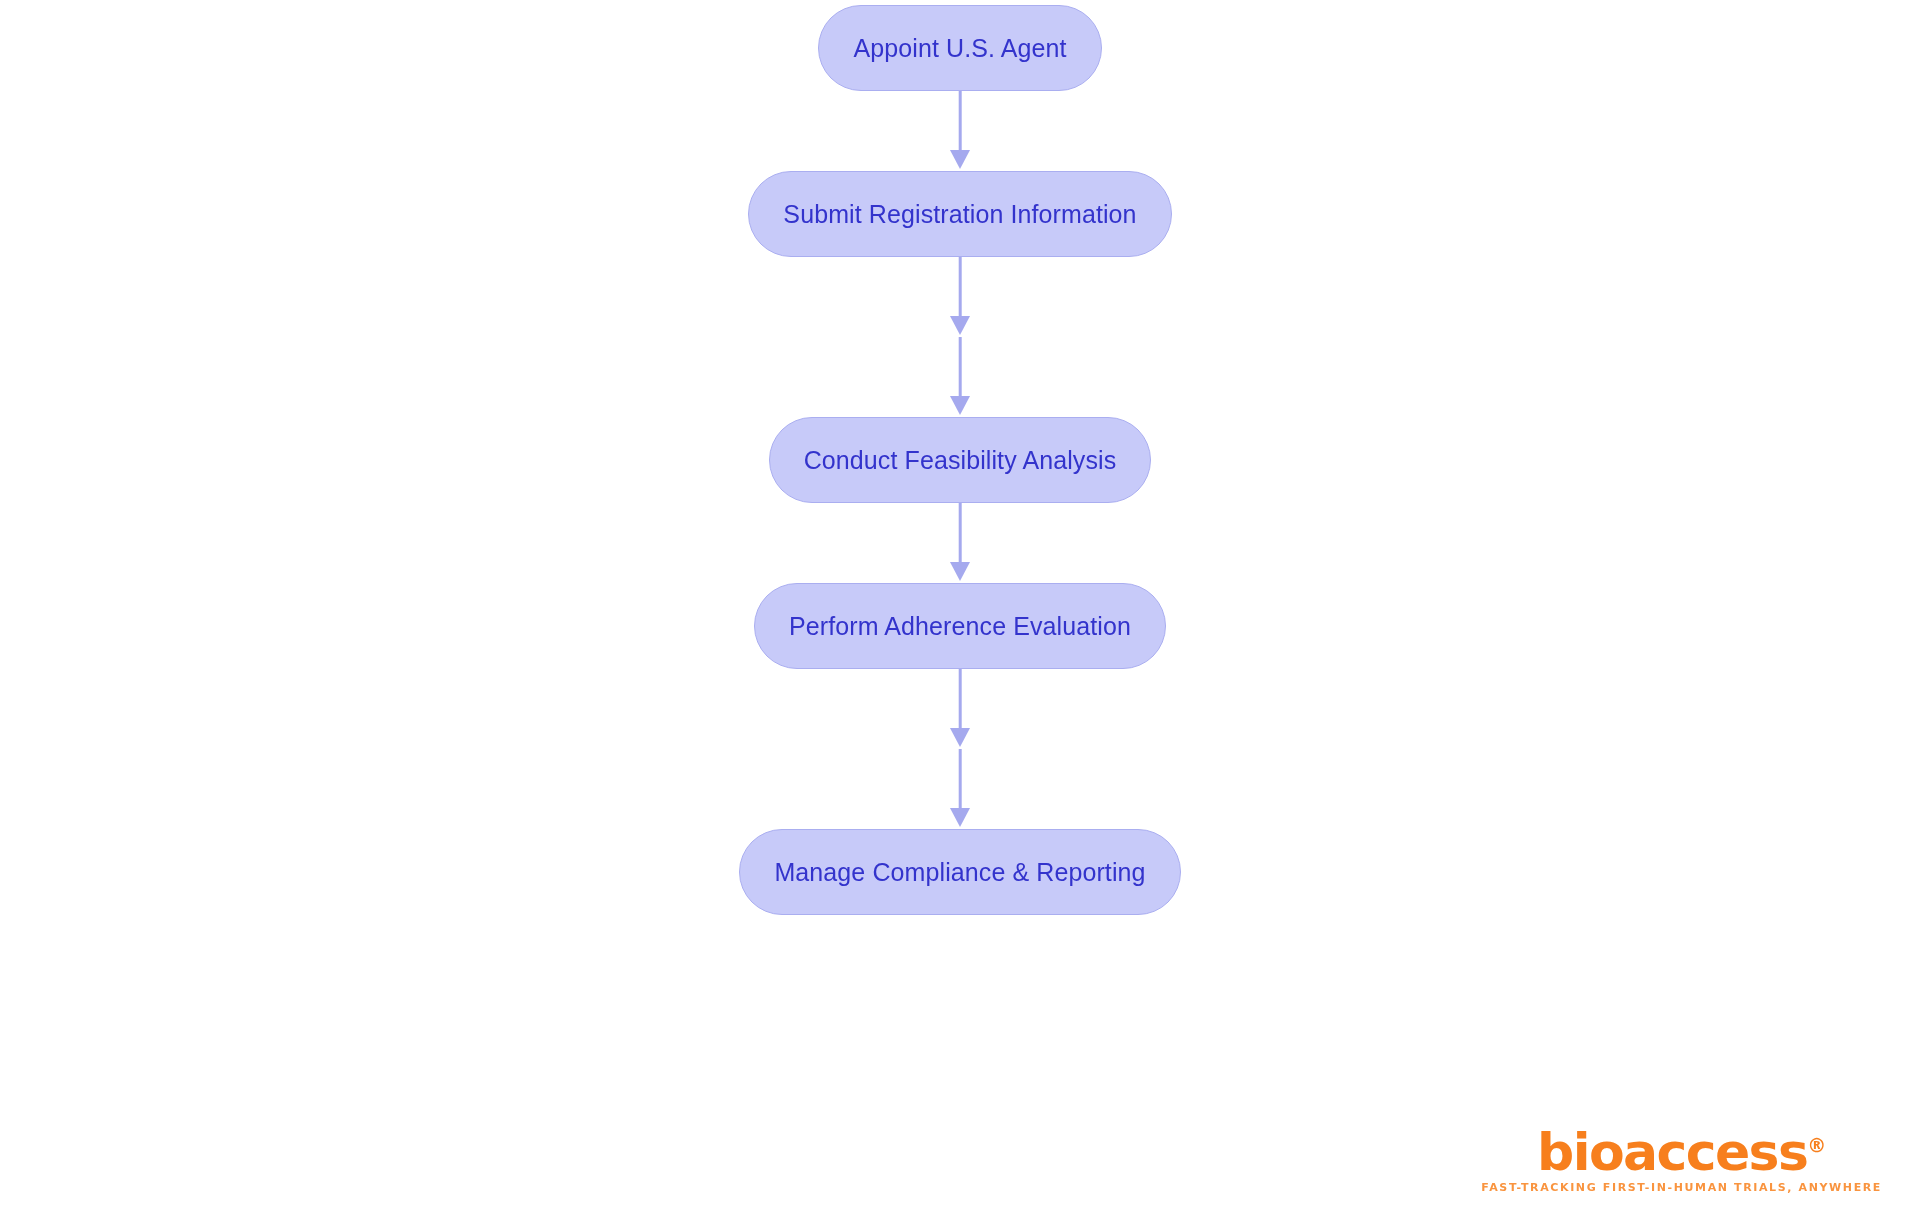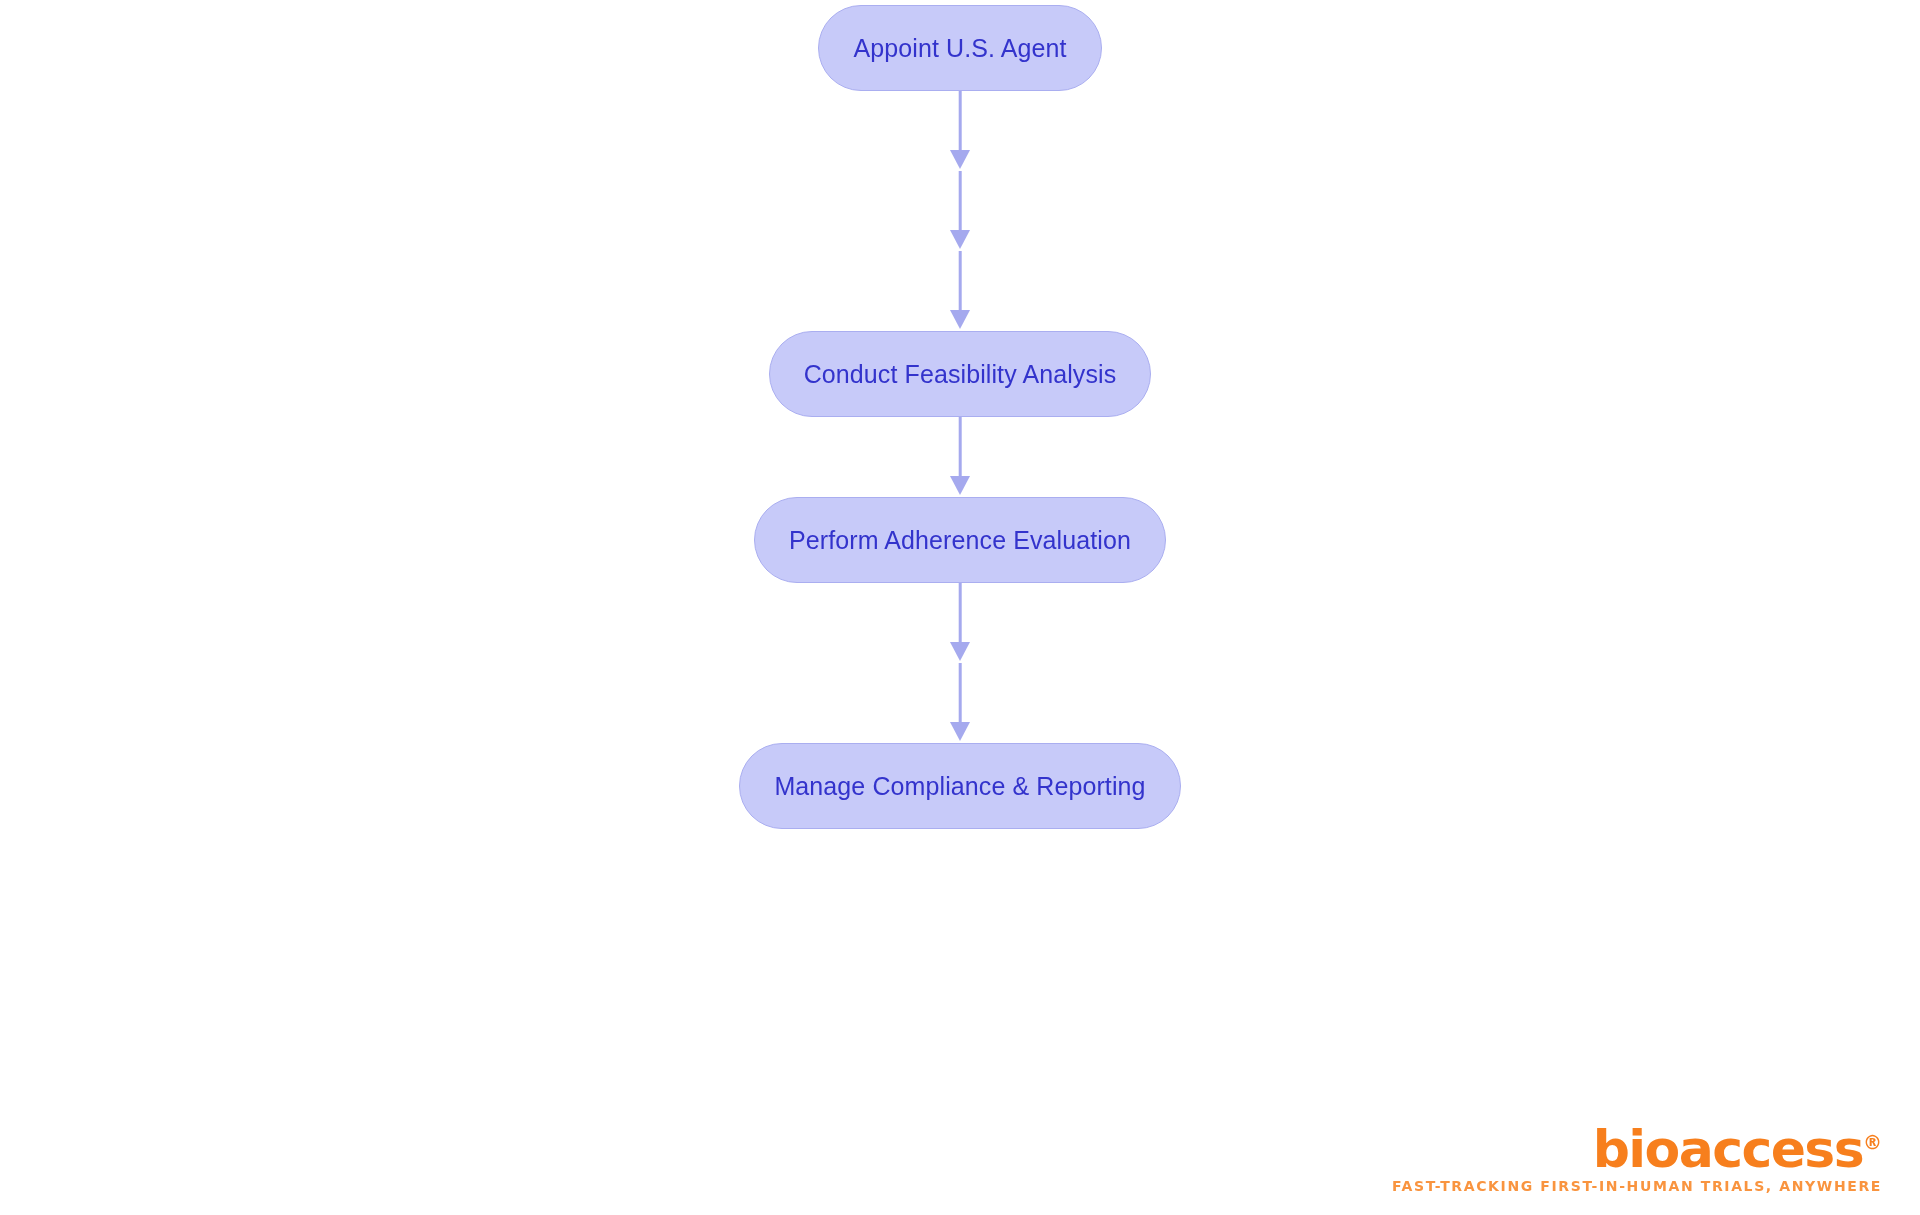--- a/index.html
+++ b/index.html
@@ -130,6 +130,9 @@
       <span class="head"></span>
     </div>
 
+    <div class="node">
+      <span>Submit Registration Information</span>
+    </div>
 
     <div class="connector">
       <span class="stem"></span>

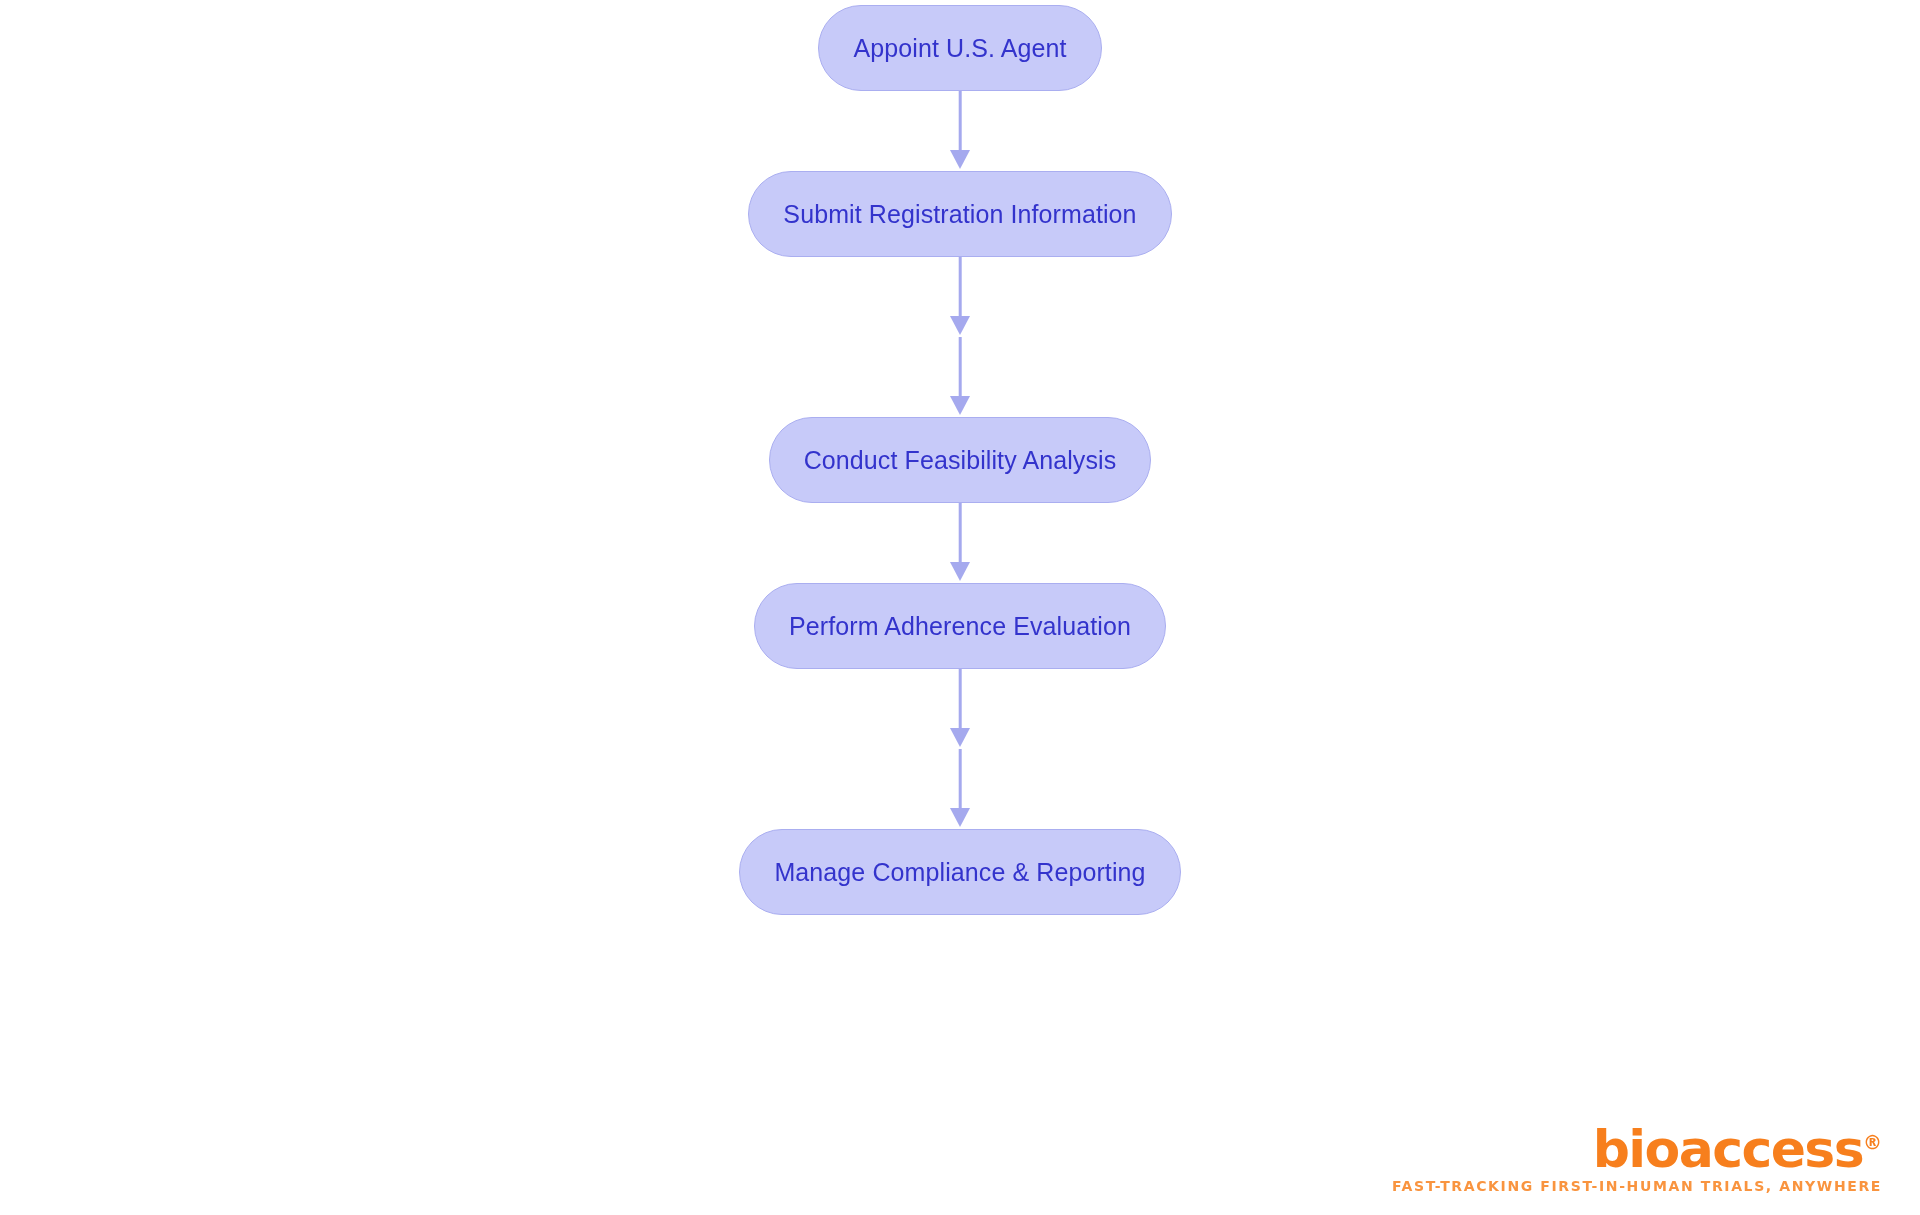--- a/index.html
+++ b/index.html
@@ -84,7 +84,7 @@
     position: absolute;
     right: 38px;
     bottom: 22px;
-    text-align: right;
+    text-align: center;
     user-select: none;
   }
   #brand-logo .wordmark {

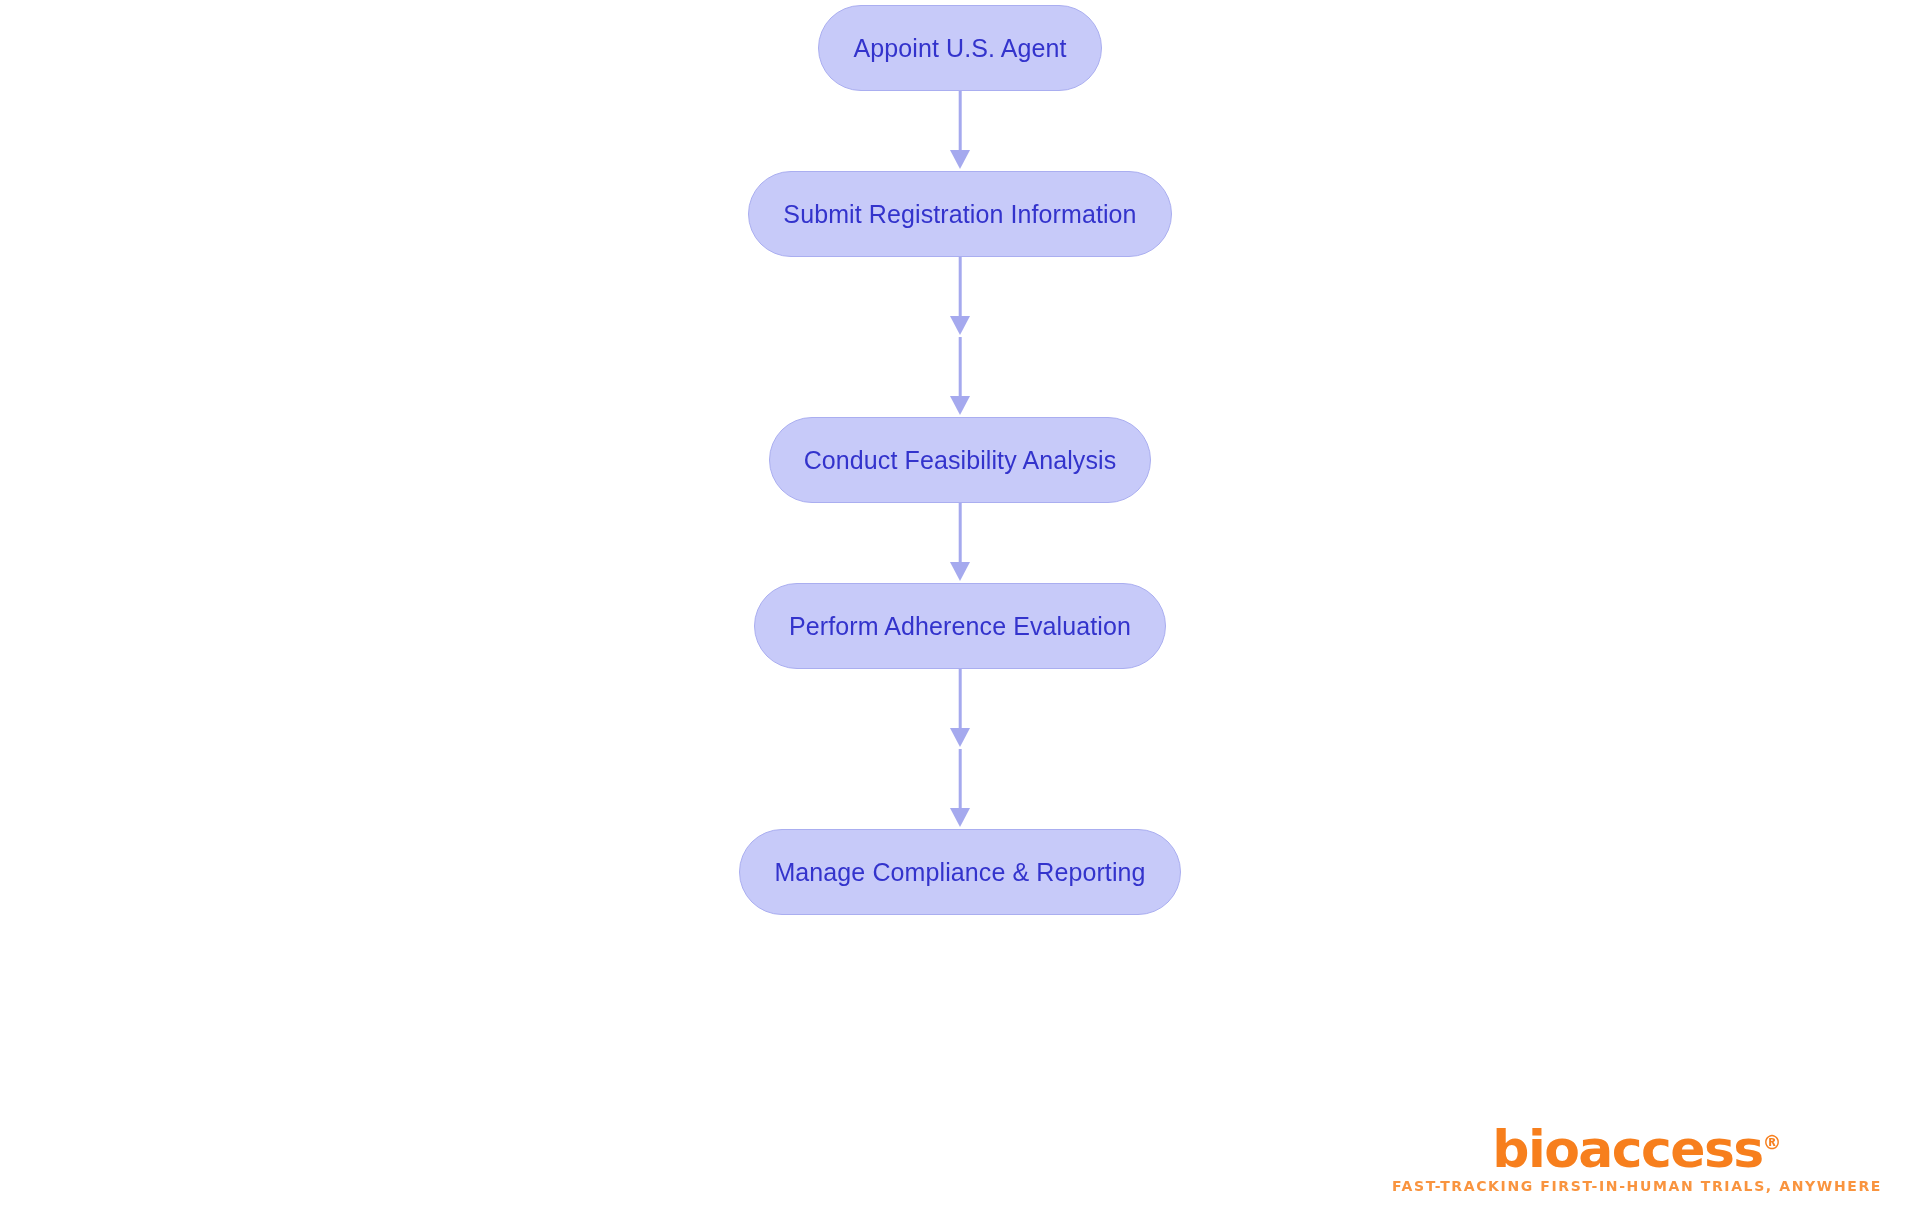--- a/index.html
+++ b/index.html
@@ -105,7 +105,7 @@
   }
   #brand-logo .tagline {
     font-family: "DejaVu Sans", sans-serif;
-    font-size: 14px;
+    font-size: 11px;
     font-weight: 700;
     color: #f9943f;
     letter-spacing: 1.62px;

